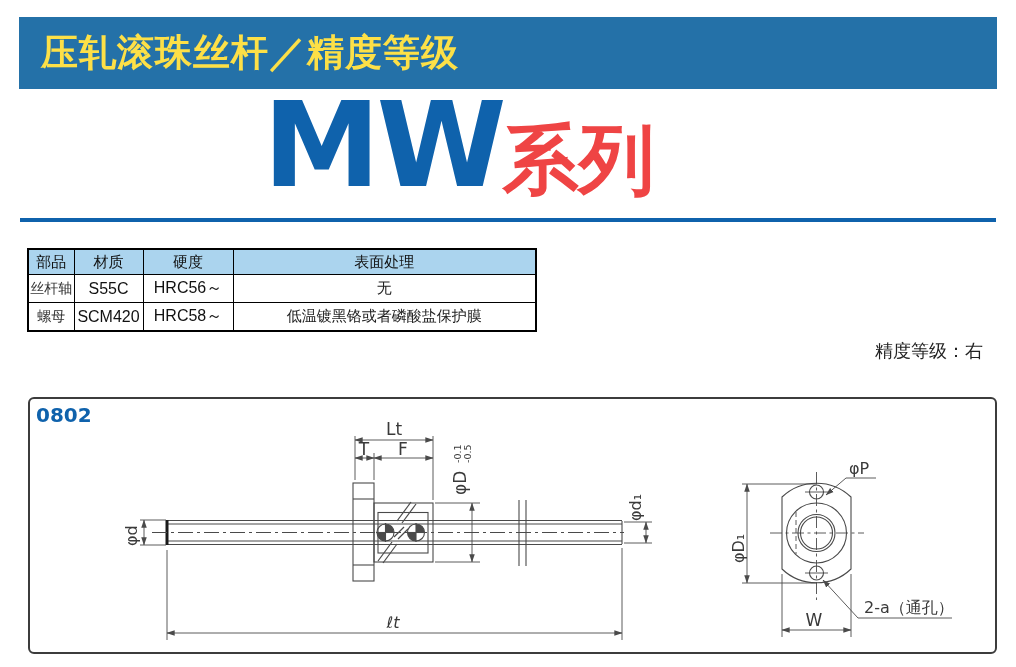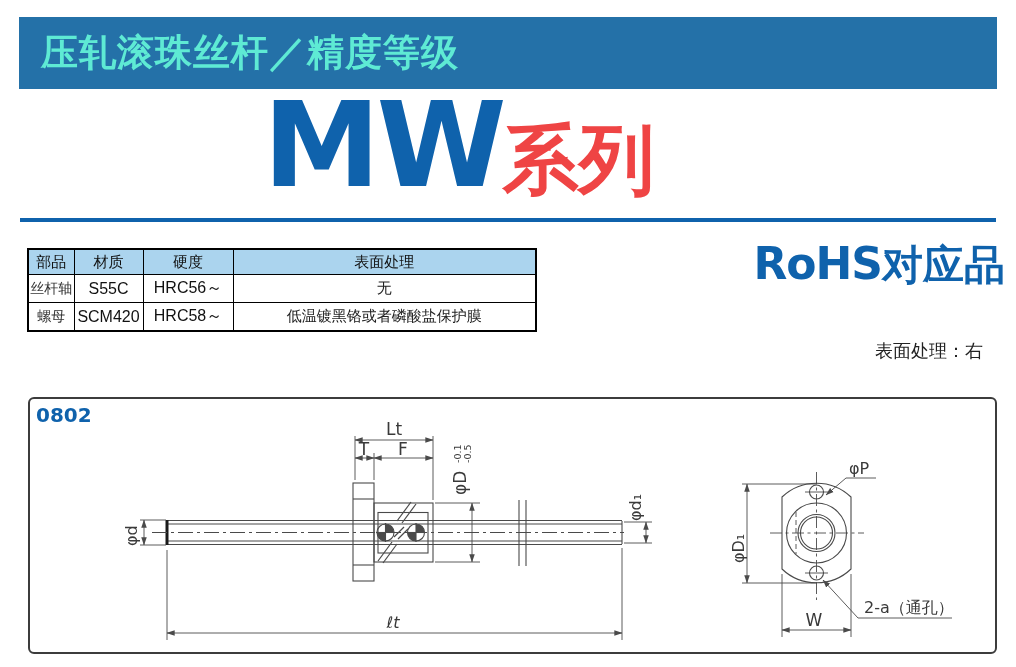--- a/index.html
+++ b/index.html
@@ -10,7 +10,7 @@
   .header-bar{position:absolute;left:19px;top:17px;width:978px;height:72px;background:#2471a8;
               display:flex;align-items:center;padding-left:22px;box-sizing:border-box;}
   .header-title-cn{font-family:Liberation Serif, serif;font-weight:bold;
-                   font-size:37px;color:#5eead4;letter-spacing:1px;}
+                   font-size:37px;color:#fde047;letter-spacing:1px;}
   .header-title-code{font-family:"DejaVu Sans","Liberation Sans",sans-serif;font-weight:800;
                      font-size:44px;color:#fff;margin-left:10px;line-height:1;}
 

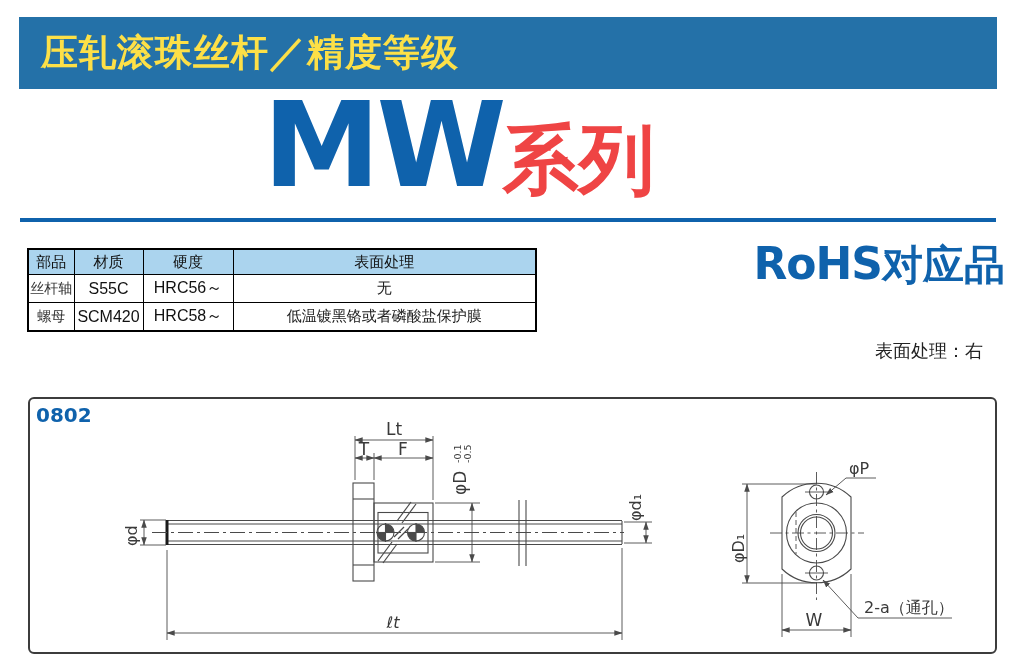--- a/index.html
+++ b/index.html
@@ -93,9 +93,6 @@
   </tbody>
     </table>
 
-  <div class="rohs">
-    <span class="rohs-en">RoHS</span><span class="rohs-cn">对应品</span>
-  </div>
   <div class="thread-dir">表面处理：右</div>
 
   <div class="drawing-box"></div>

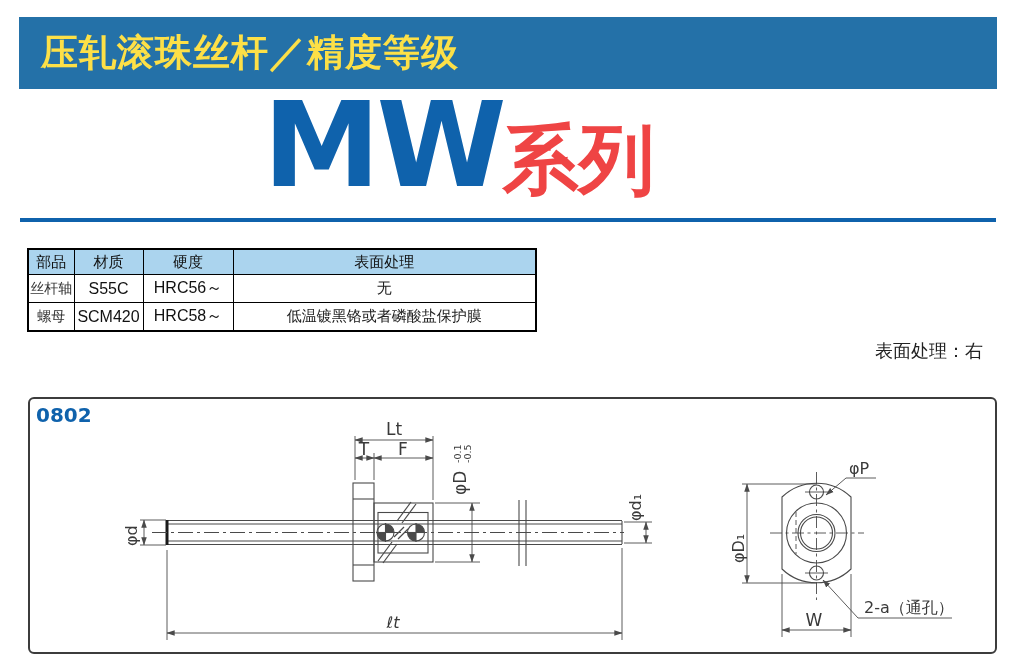--- a/index.html
+++ b/index.html
@@ -93,7 +93,7 @@
   </tbody>
     </table>
 
-  <div class="thread-dir">表面处理：右</div>
+  <div class="thread-dir">精度等级：右</div>
 
   <div class="drawing-box"></div>
   <div class="figure-number">0802</div>

